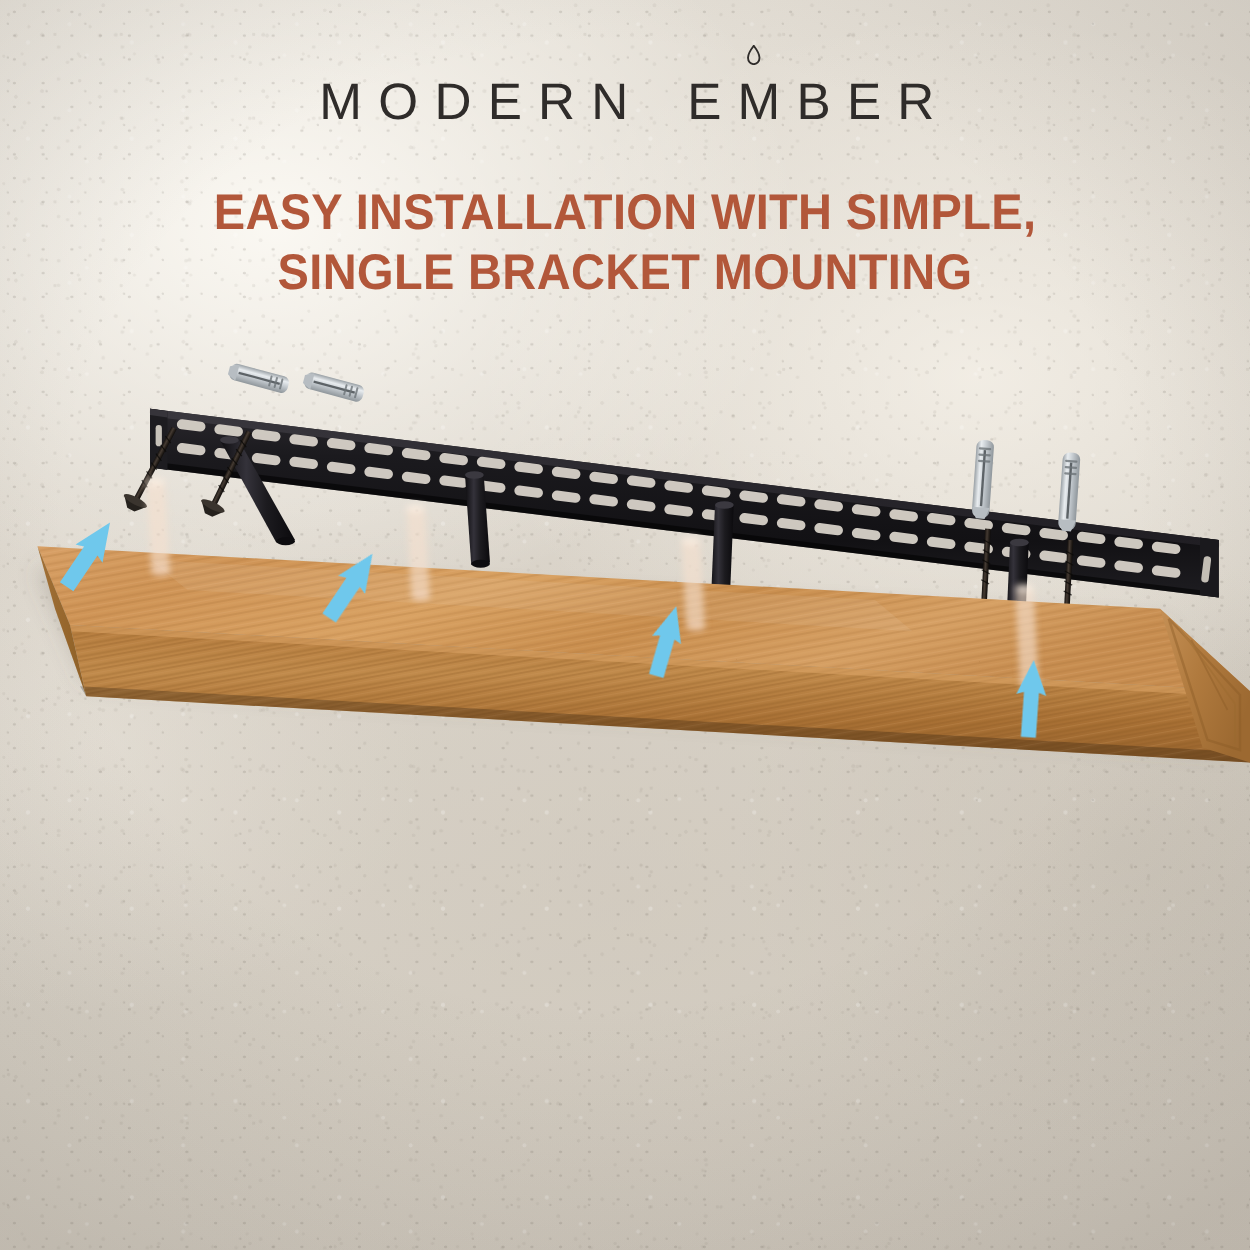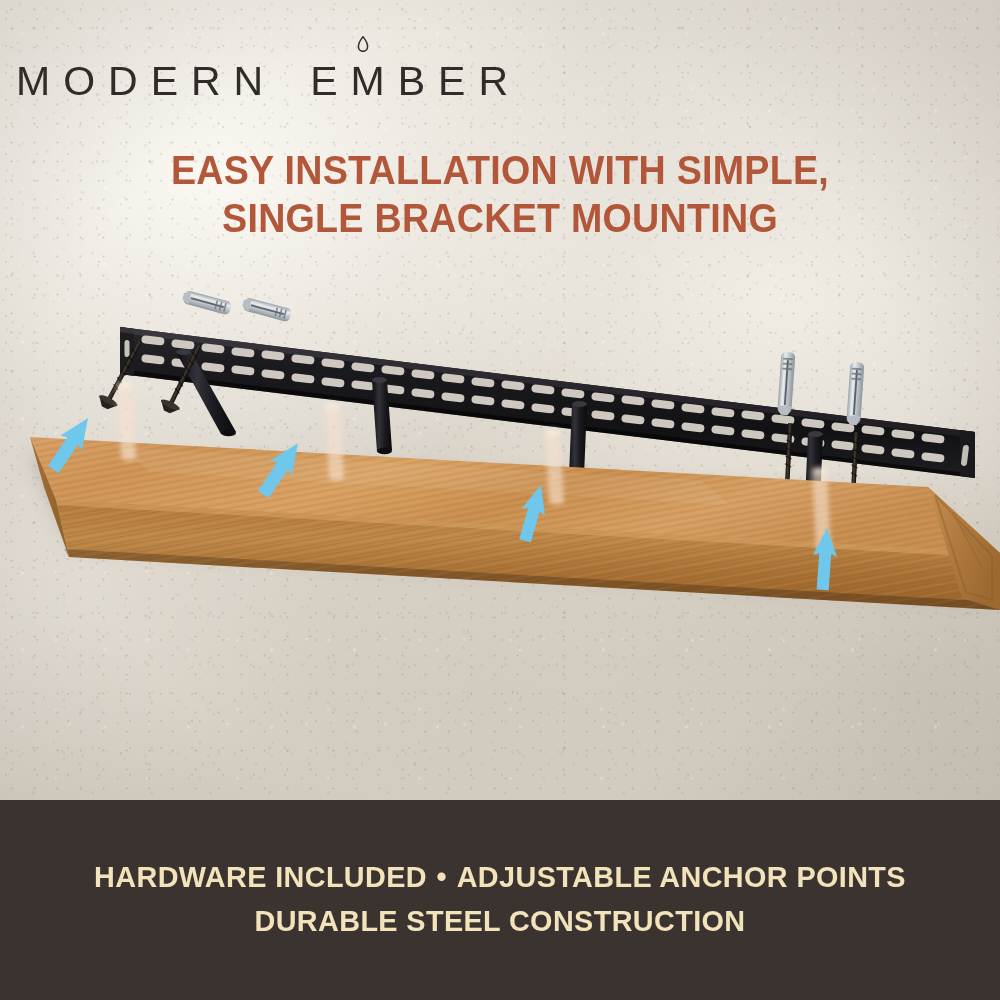--- a/index.html
+++ b/index.html
@@ -66,7 +66,7 @@
   
   .brand {
     position: absolute; top: 58px; left: 0; width: 1000px;
-    text-align: left;
+    text-align: center;
     font-size: 41px;
     letter-spacing: 13px;
     font-weight: 400;

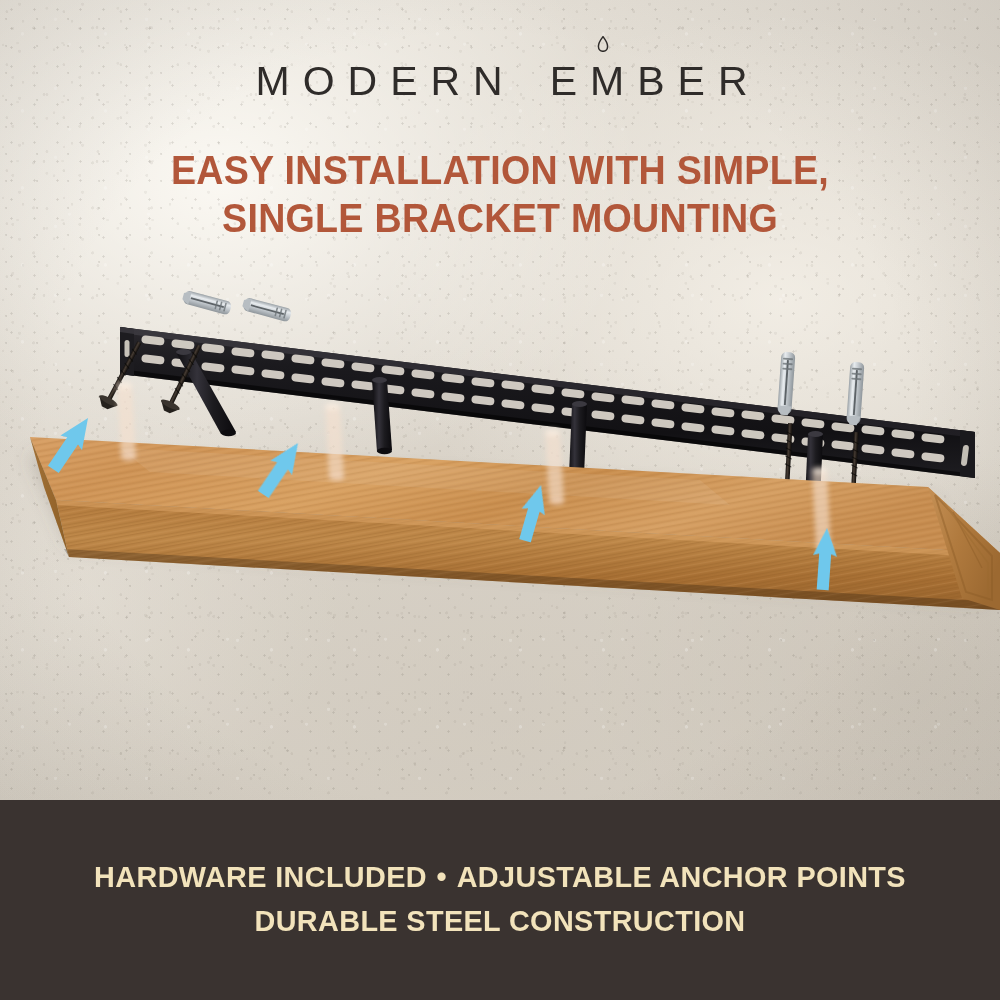--- a/index.html
+++ b/index.html
@@ -625,12 +625,6 @@
   </svg>
   </div>
 
-  <div class="footer">
-    <div class="footer-inner">
-      <span class="fl"><span>HARDWARE INCLUDED</span><span class="bullet">•</span><span>ADJUSTABLE ANCHOR POINTS</span></span>
-      <span class="fl">DURABLE STEEL CONSTRUCTION</span>
-    </div>
-  </div>
 
 </div>
 

